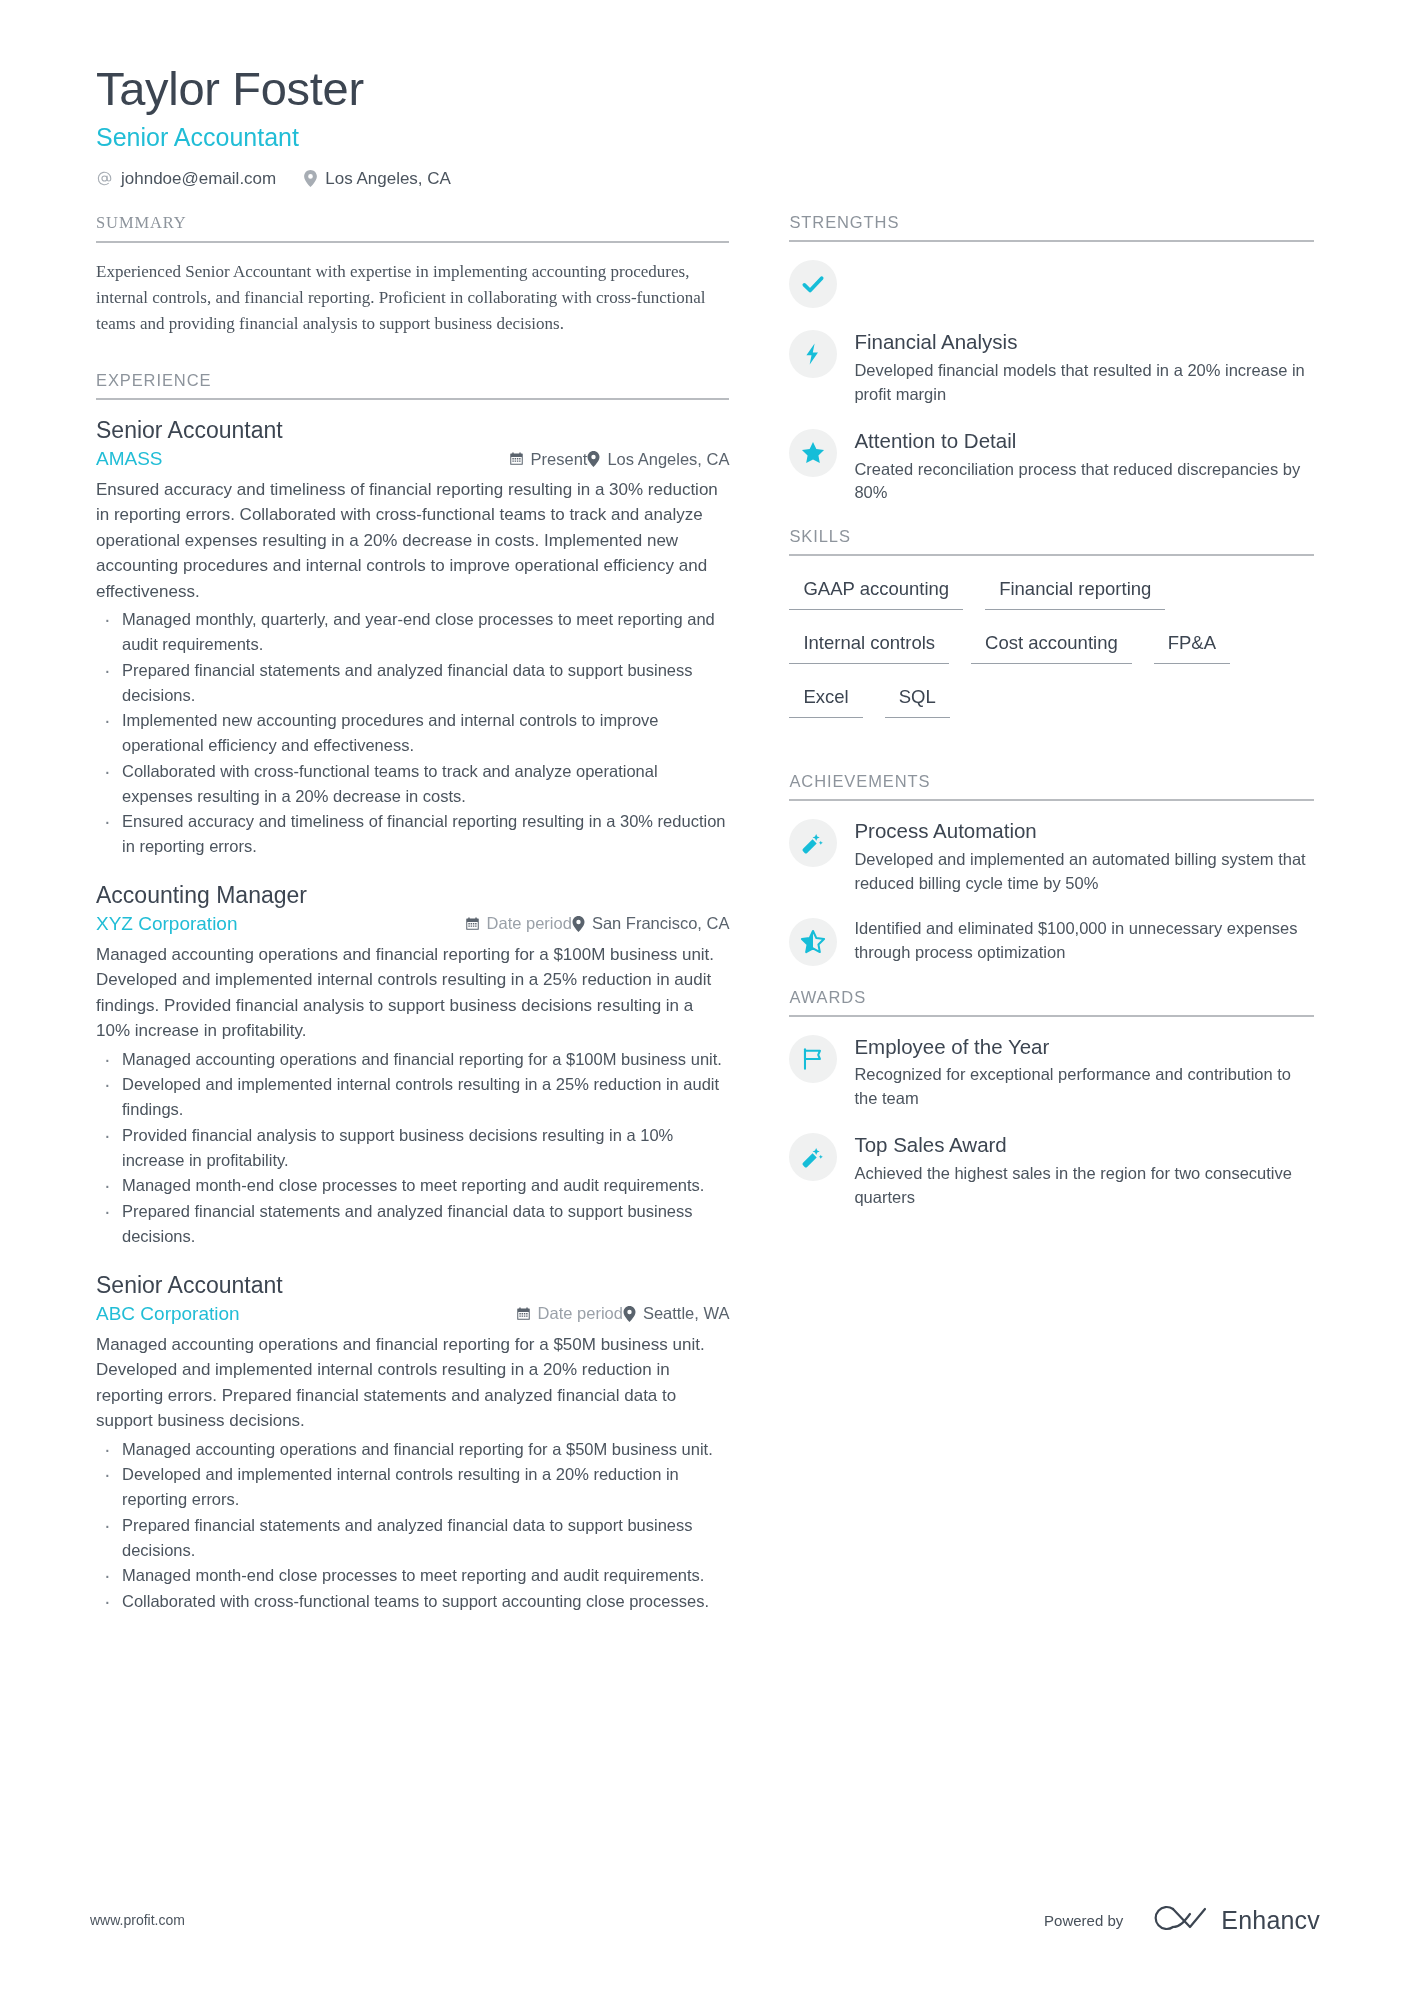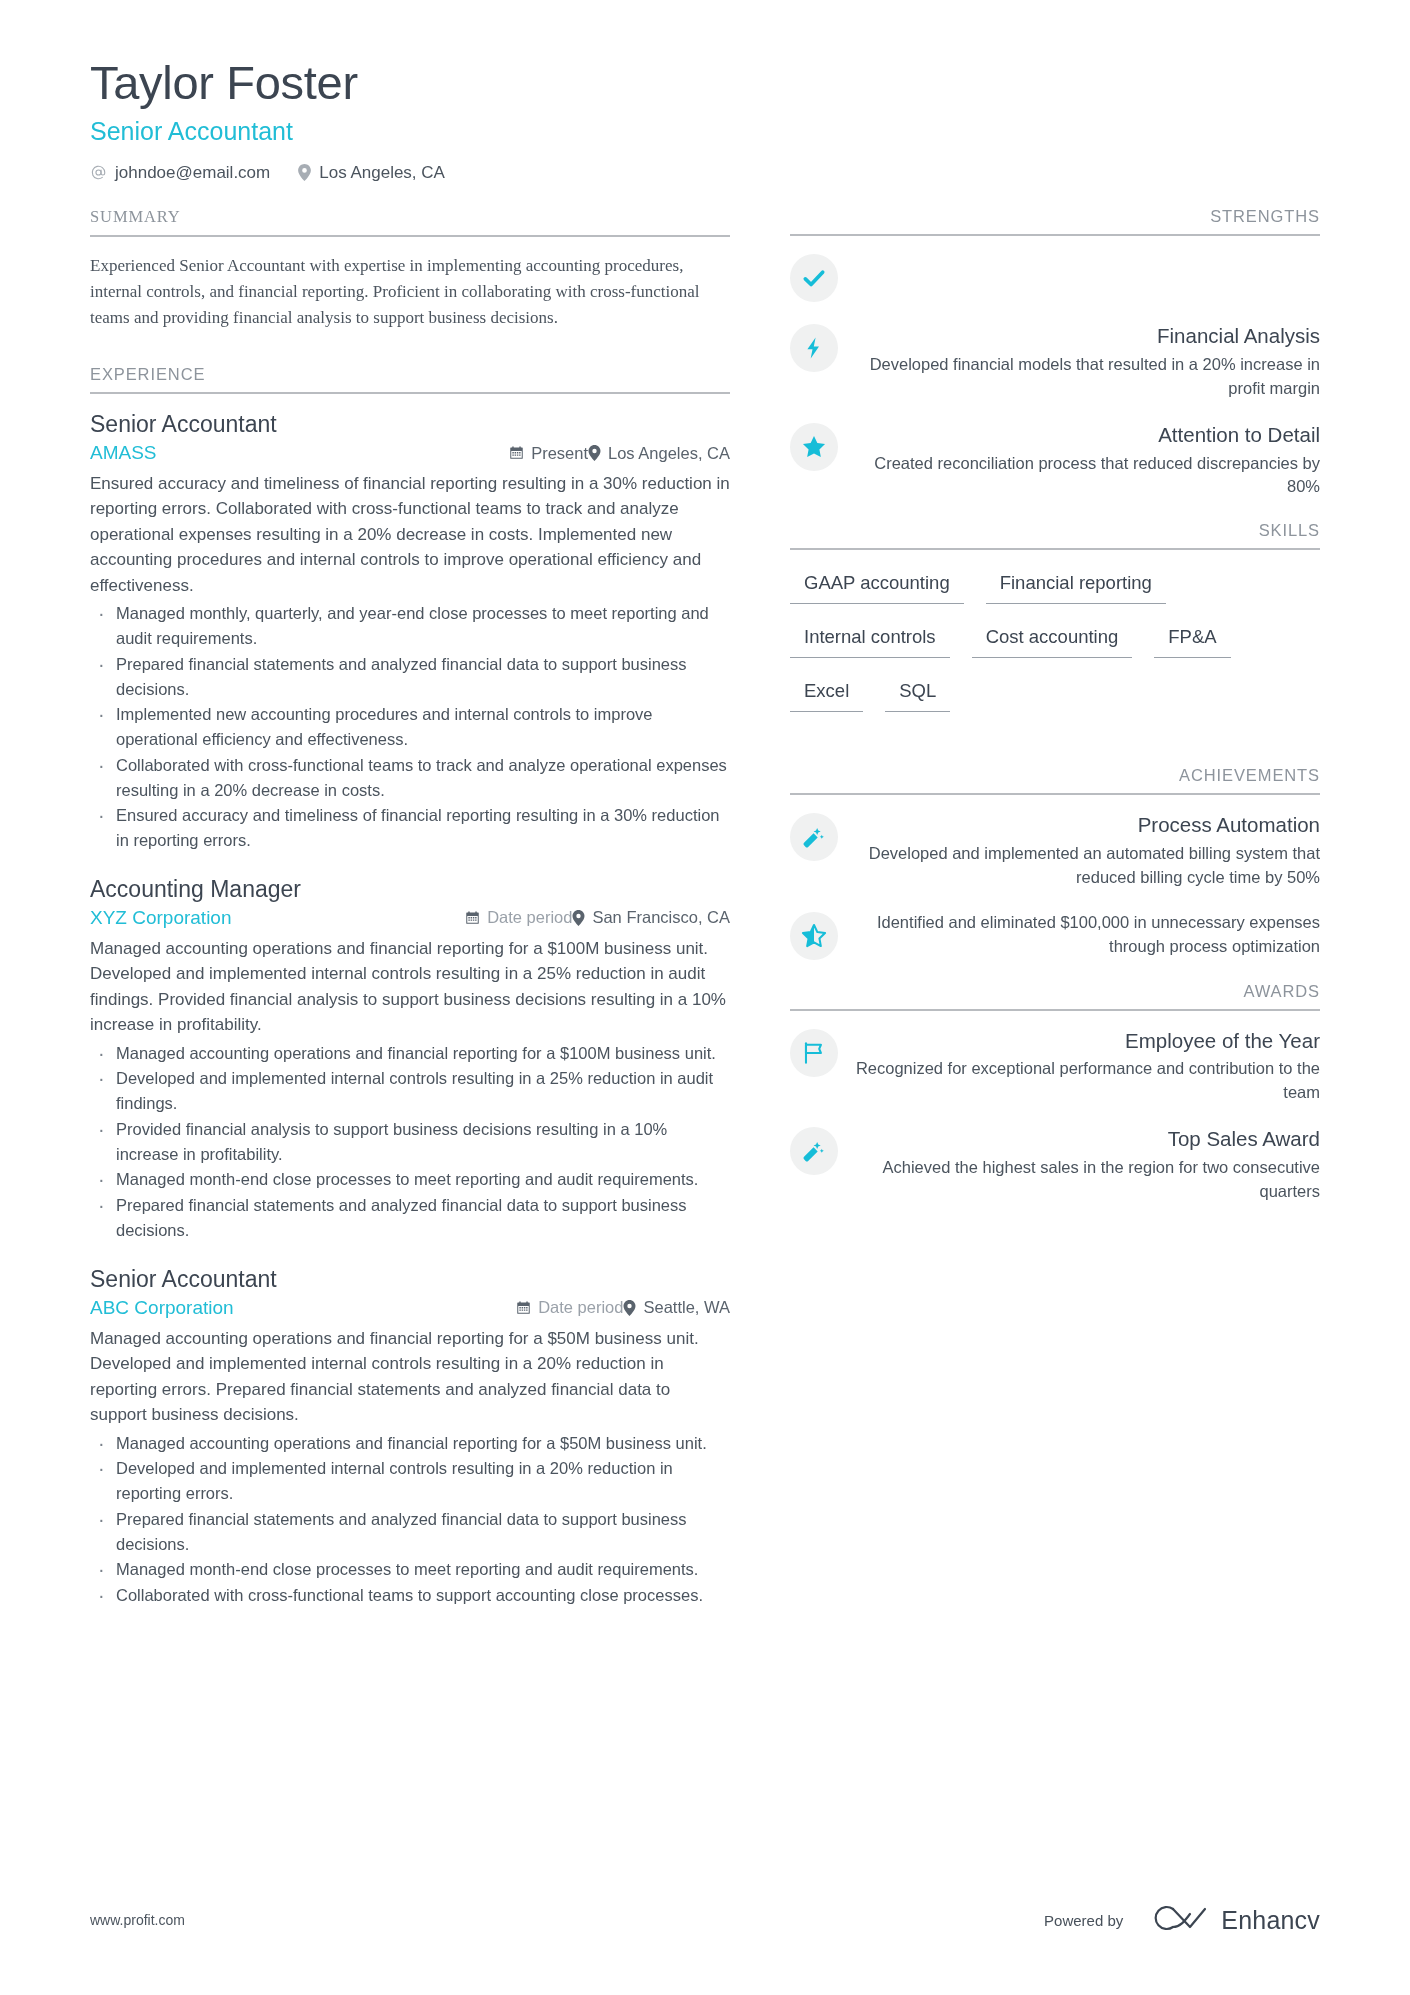--- a/index.html
+++ b/index.html
@@ -20,7 +20,7 @@
     width: 1410px;
     min-height: 1995px;
     position: relative;
-    padding: 0;
+    padding: 6px;
     background: #fff;
   }
 

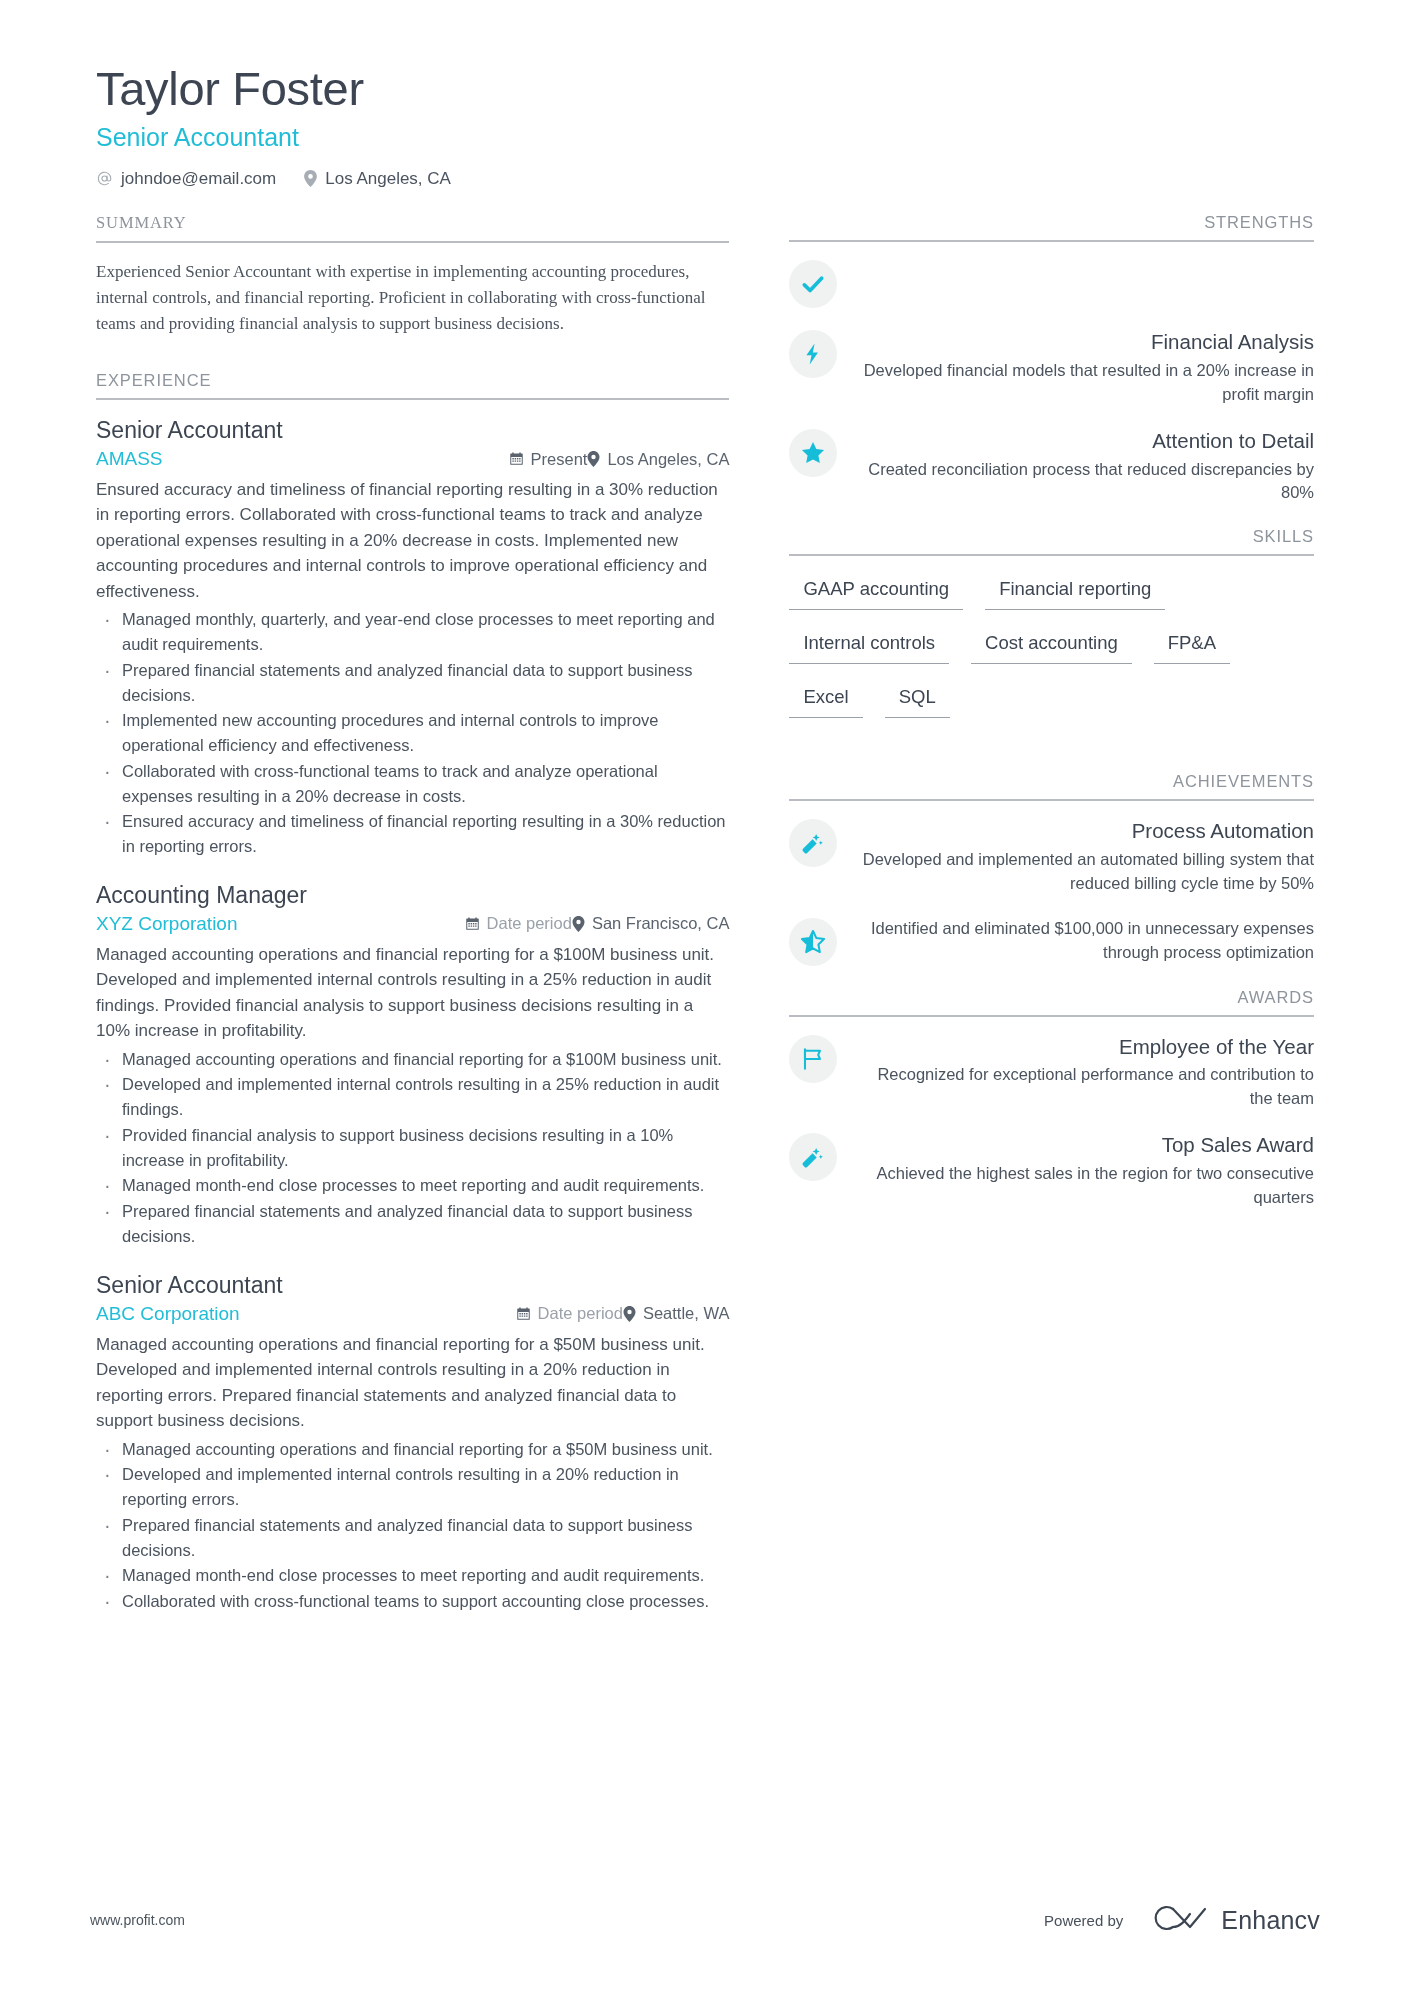--- a/index.html
+++ b/index.html
@@ -196,7 +196,7 @@
   }
 
   
-  .rs { margin-bottom: 22px; text-align: right; }
+  .rs { margin-bottom: 22px; }
 
   
   .footer {

